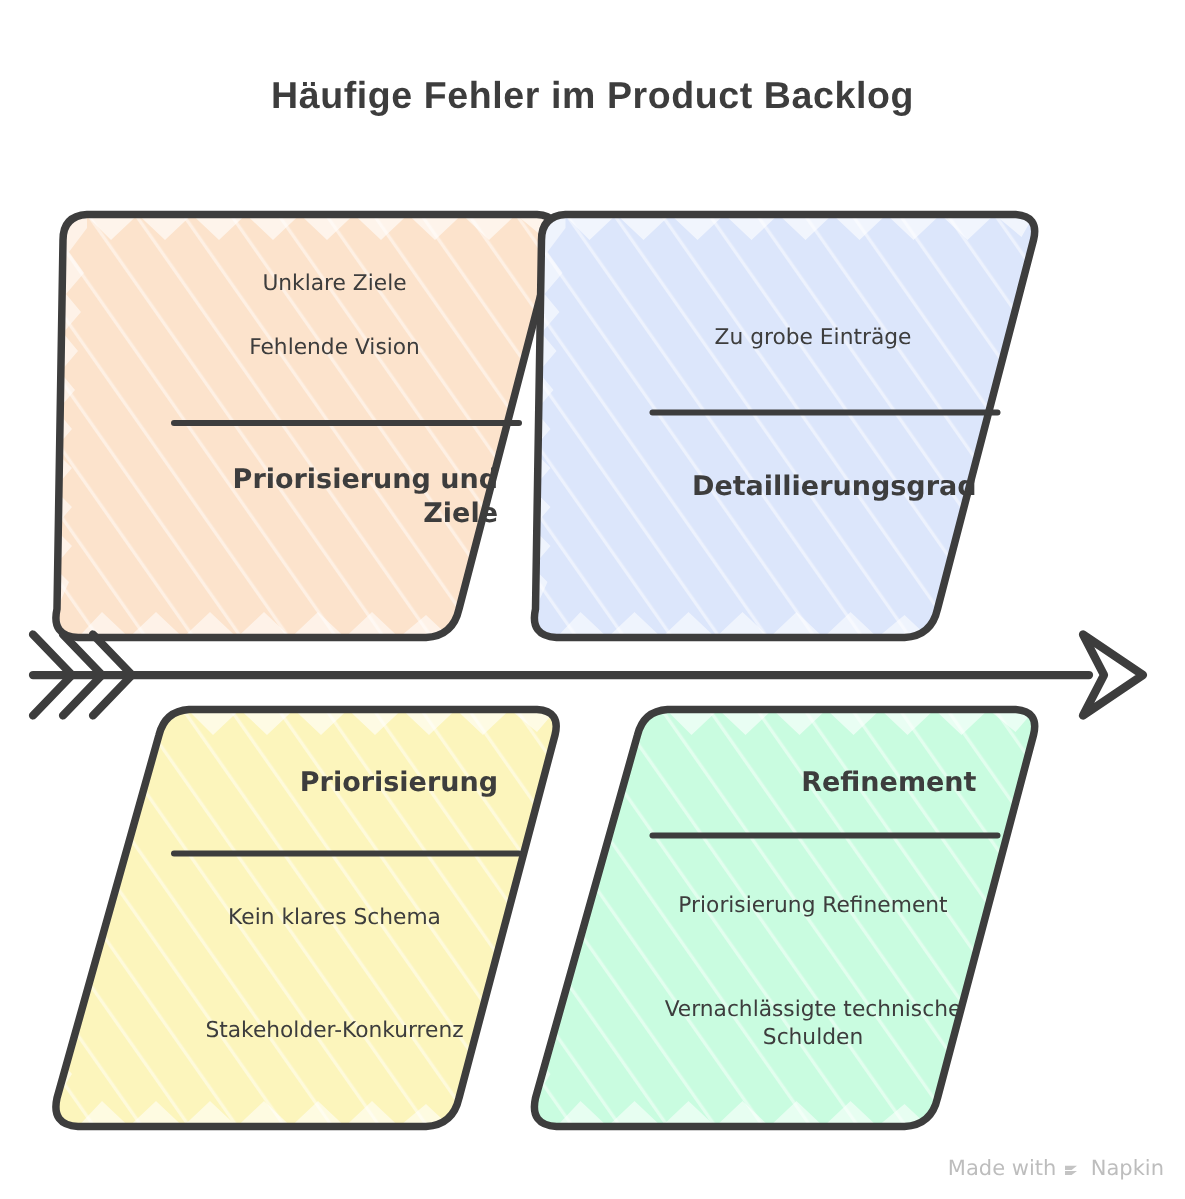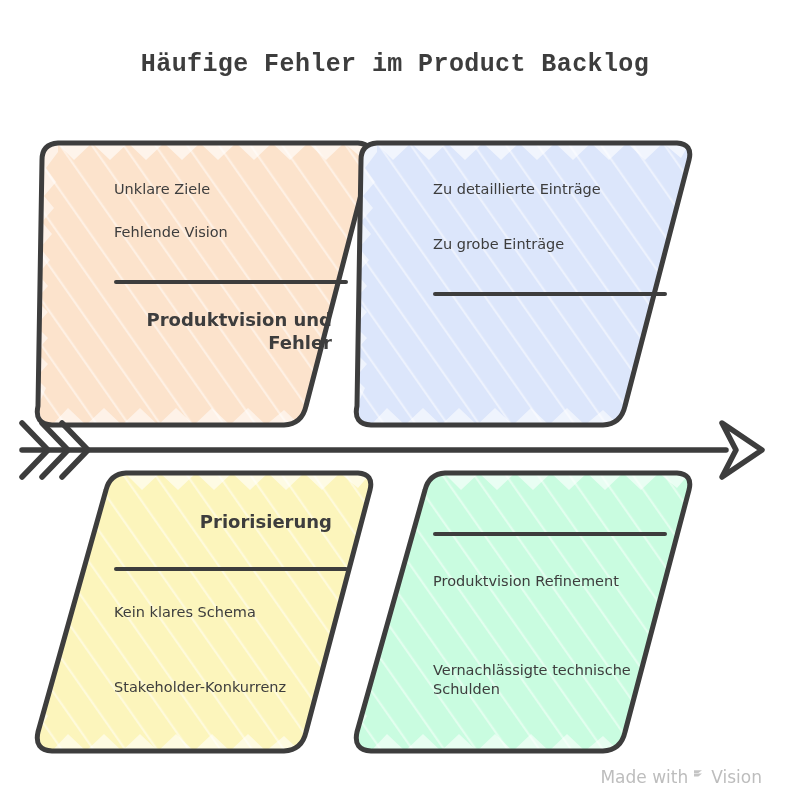--- a/index.html
+++ b/index.html
@@ -27,7 +27,7 @@
     top: 50px;
     width: 790px;
     text-align: center;
-    font-family: Liberation Mono, monospace;
+    font-family: Liberation Sans, sans-serif;
     font-size: 25px;
     font-weight: bold;
     color: #3d3d3d;

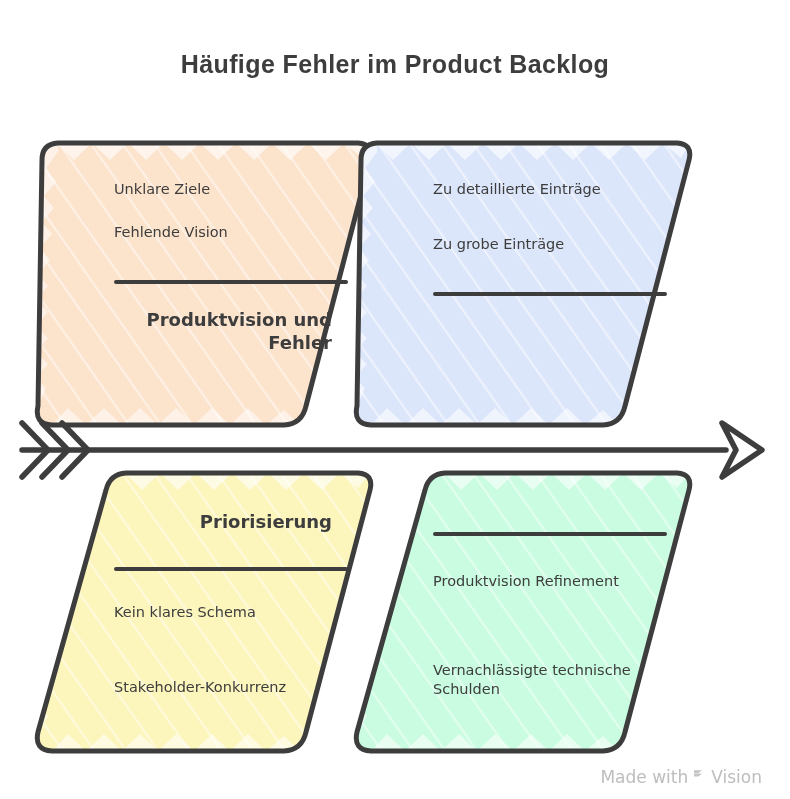--- a/index.html
+++ b/index.html
@@ -79,7 +79,7 @@
     font-family: "DejaVu Sans", sans-serif;
     font-size: 14.5px;
     font-weight: normal;
-    text-align: left;
+    text-align: center;
     line-height: 1.3;
     color: #3d3d3d;
     white-space: pre-line;

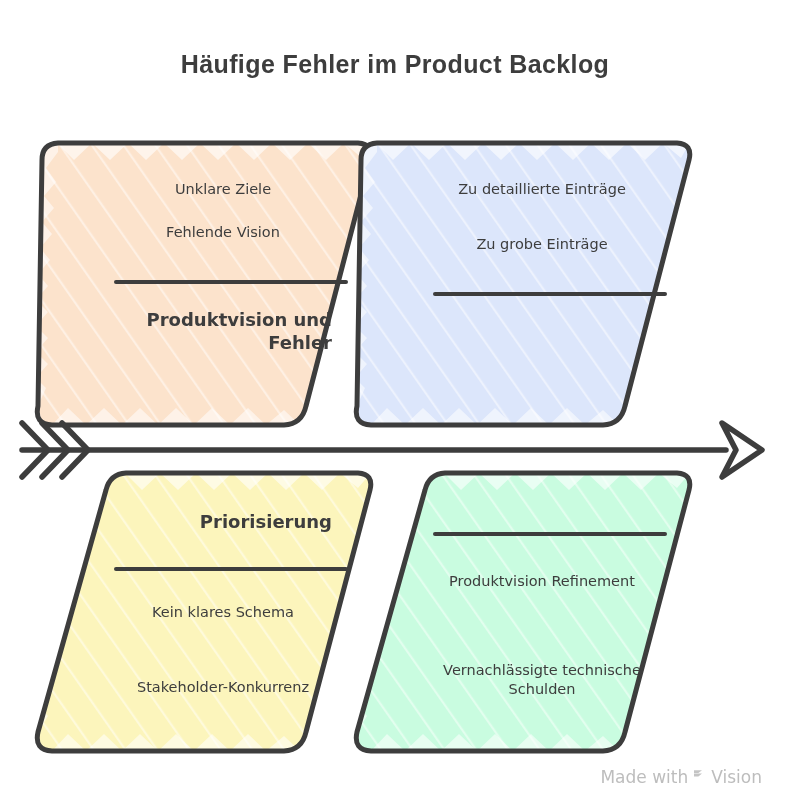--- a/index.html
+++ b/index.html
@@ -192,7 +192,6 @@
       <path d="M20,22 Q20,6 36,5 L336,5 Q352,6 348,22 L284,268 Q280,286 262,287 L30,287 Q12,286 16,268 Z" fill="none" stroke="#3d3d3d" stroke-width="5" stroke-linejoin="round" stroke-linecap="round"></path>
     </svg>
     <div class="card-content">
-      <div class="card-item i0">Zu detaillierte Einträge</div>
       <div class="card-item i1">Zu grobe Einträge</div>
       <div class="card-divider"></div>
     </div>

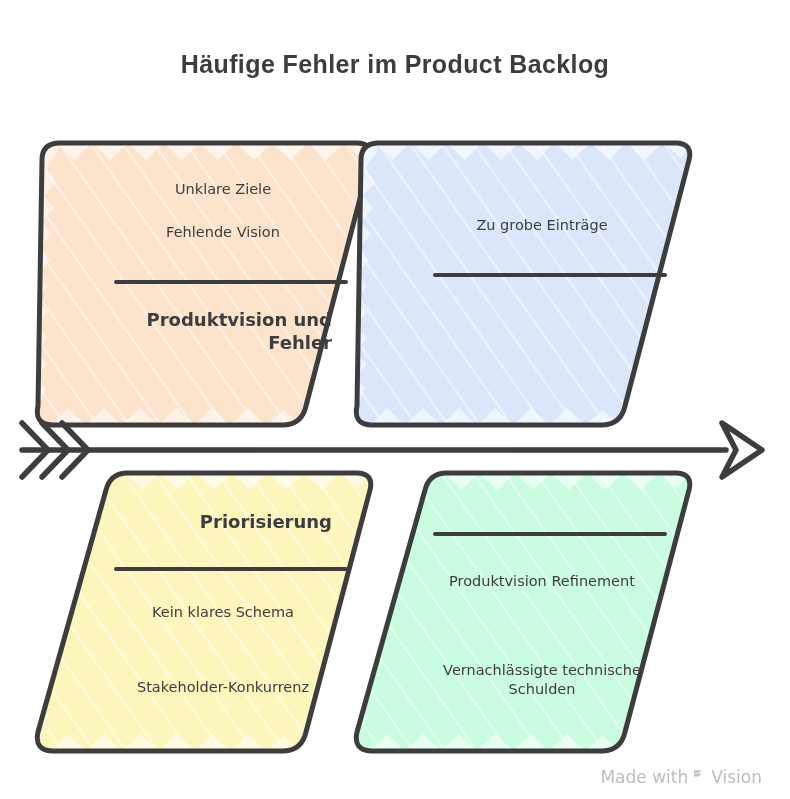--- a/index.html
+++ b/index.html
@@ -167,7 +167,7 @@
       <div class="card-item i0">Unklare Ziele</div>
       <div class="card-item i1">Fehlende Vision</div>
       <div class="card-divider"></div>
-      <div class="card-heading">Produktvision und Fehler</div>
+      <div class="card-heading">Priorisierung und Ziele</div>
     </div>
   </div>
 

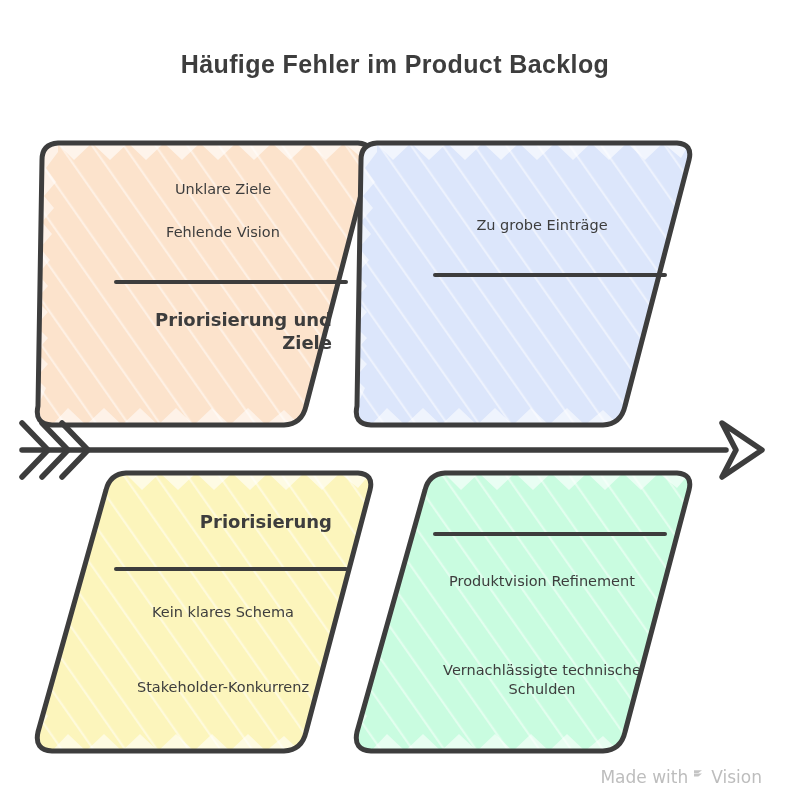--- a/index.html
+++ b/index.html
@@ -194,6 +194,7 @@
     <div class="card-content">
       <div class="card-item i1">Zu grobe Einträge</div>
       <div class="card-divider"></div>
+      <div class="card-heading">Detaillierungsgrad</div>
     </div>
   </div>
 

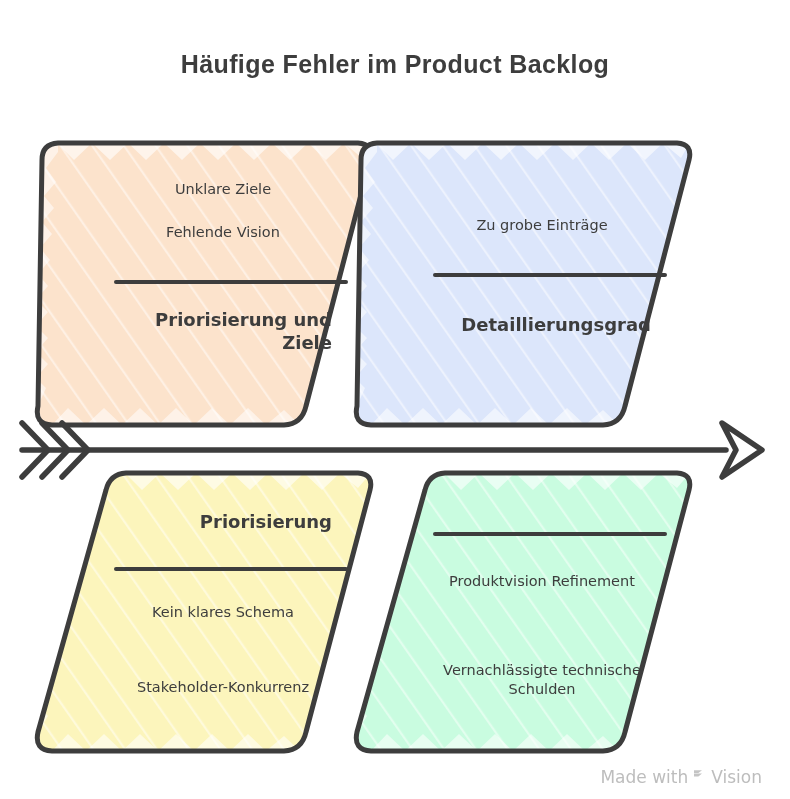--- a/index.html
+++ b/index.html
@@ -258,6 +258,7 @@
       <path d="M84,22 Q88,6 104,5 L336,5 Q352,6 348,22 L284,264 Q280,282 262,283 L30,283 Q12,282 16,264 Z" fill="none" stroke="#3d3d3d" stroke-width="5" stroke-linejoin="round" stroke-linecap="round"></path>
     </svg>
     <div class="card-content">
+      <div class="card-heading">Refinement</div>
       <div class="card-divider"></div>
       <div class="card-item i0">Produktvision Refinement</div>
       <div class="card-item i1">Vernachlässigte technische Schulden</div>

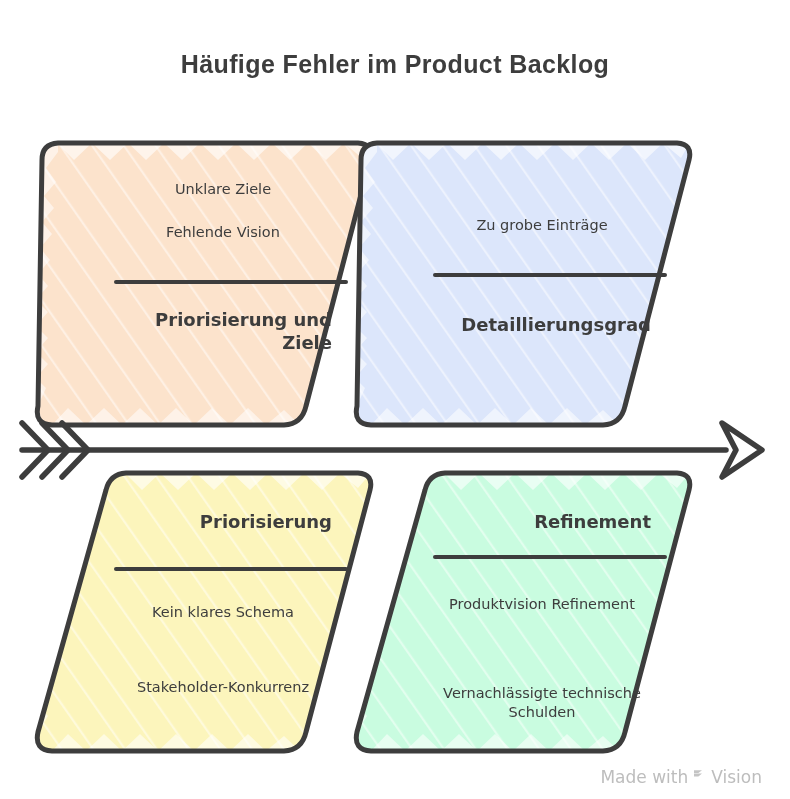--- a/index.html
+++ b/index.html
@@ -260,7 +260,7 @@
     <div class="card-content">
       <div class="card-heading">Refinement</div>
       <div class="card-divider"></div>
-      <div class="card-item i0">Produktvision Refinement</div>
+      <div class="card-item i0">Priorisierung Refinement</div>
       <div class="card-item i1">Vernachlässigte technische Schulden</div>
     </div>
   </div>

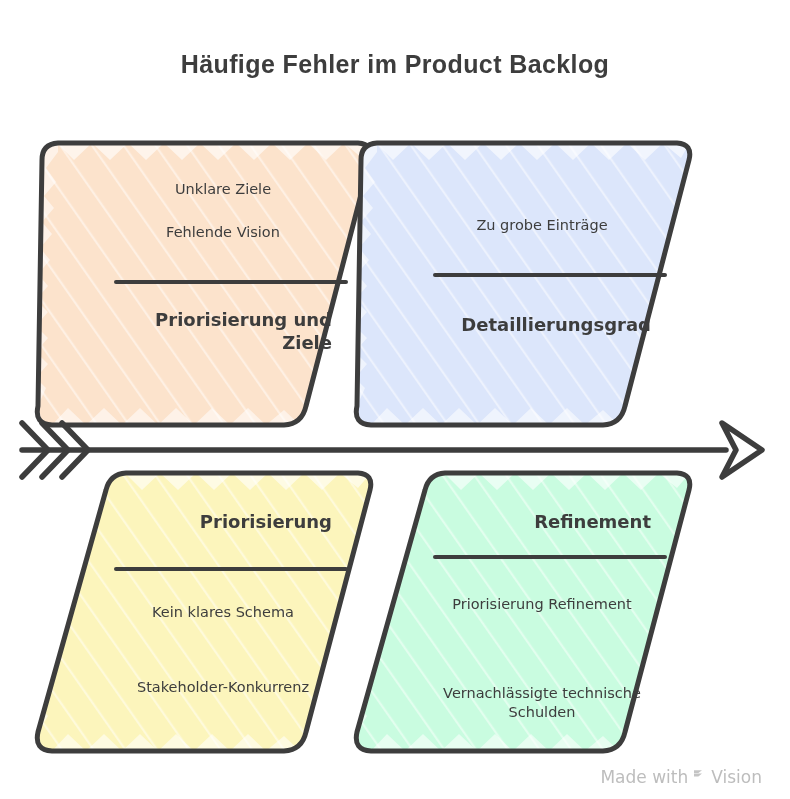--- a/index.html
+++ b/index.html
@@ -118,7 +118,7 @@
   #card-refinement .card-content { padding: 42px 46px 26px 92px; }
   #card-refinement .card-divider { margin-top: 22px; width: 234px; margin-left: auto; }
   #card-refinement .i0 { margin-top: 36px; }
-  #card-refinement .i1 { margin-top: 70px; }
+  #card-refinement .i1 { margin-top: 50px; }
 
   
   #watermark {

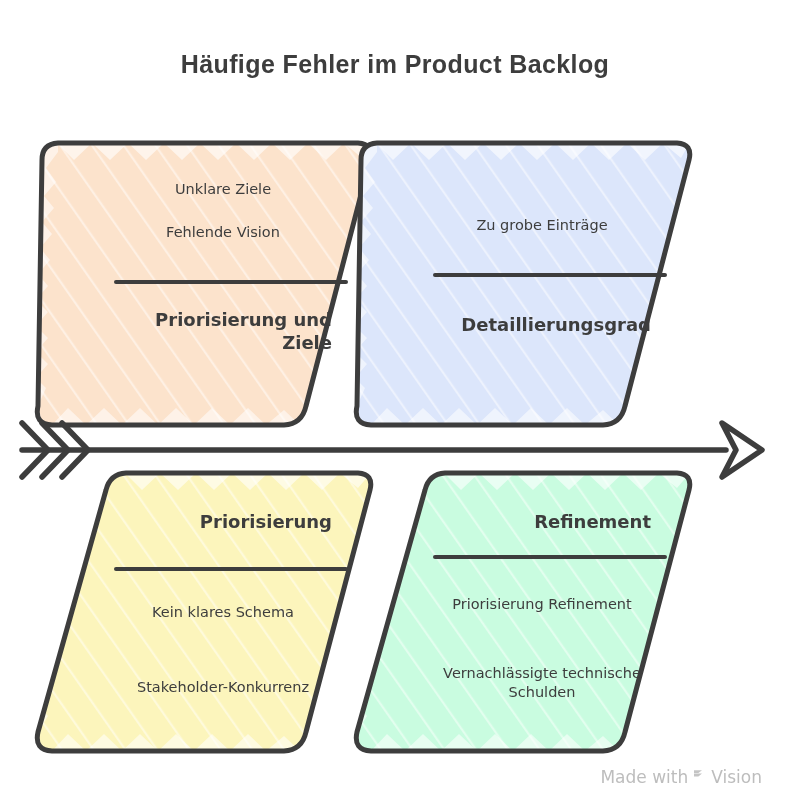--- a/index.html
+++ b/index.html
@@ -123,13 +123,13 @@
   
   #watermark {
     position: absolute;
-    right: 28px;
+    right: 14px;
     bottom: 12px;
     display: flex;
-    align-items: flex-start;
+    align-items: flex-end;
     gap: 5px;
     font-family: "DejaVu Sans", sans-serif;
-    font-size: 17px;
+    font-size: 14px;
     color: #bdbdbd;
   }
   #watermark .wm-text { color: #bdbdbd; }

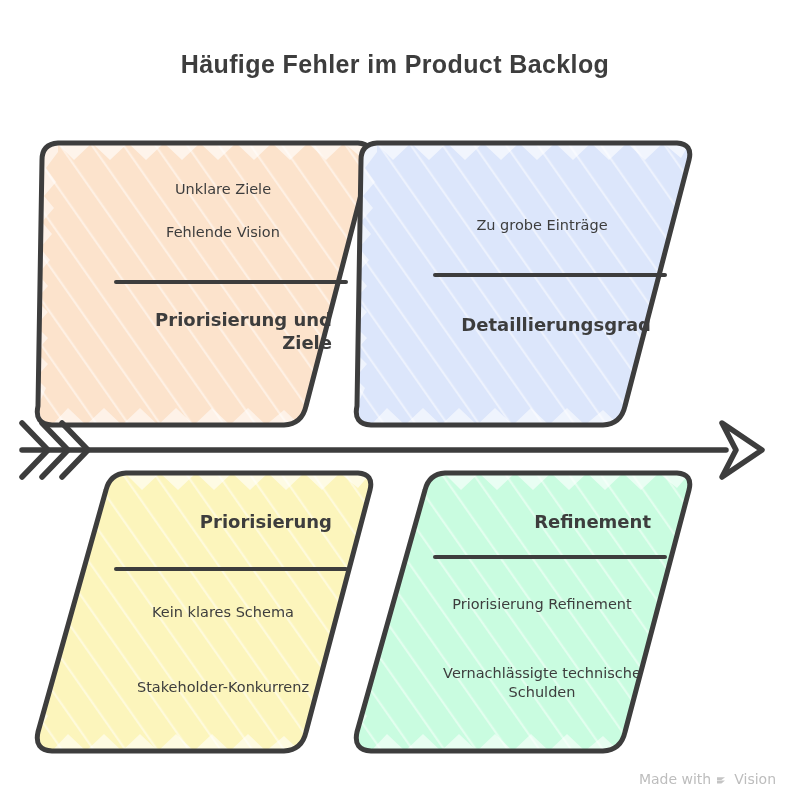--- a/index.html
+++ b/index.html
@@ -273,7 +273,7 @@
         <path d="M1,6.6 L9,6.6 L5.4,9.4 L1,9.4 Z" fill="#c4c4c4"></path>
       </svg>
     </span>
-    <span class="wm-text">Vision</span>
+    <span class="wm-text">Napkin</span>
   </div>
 
 </div>

